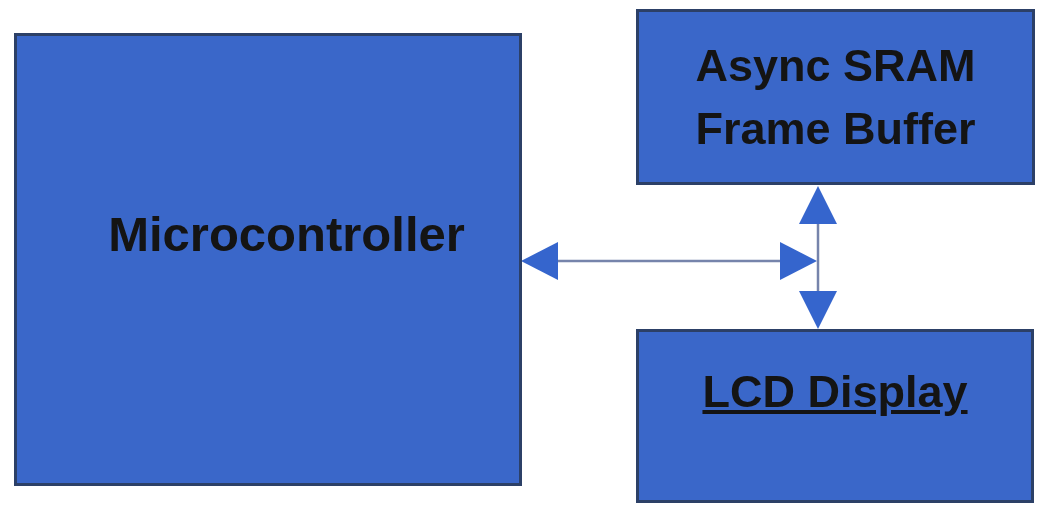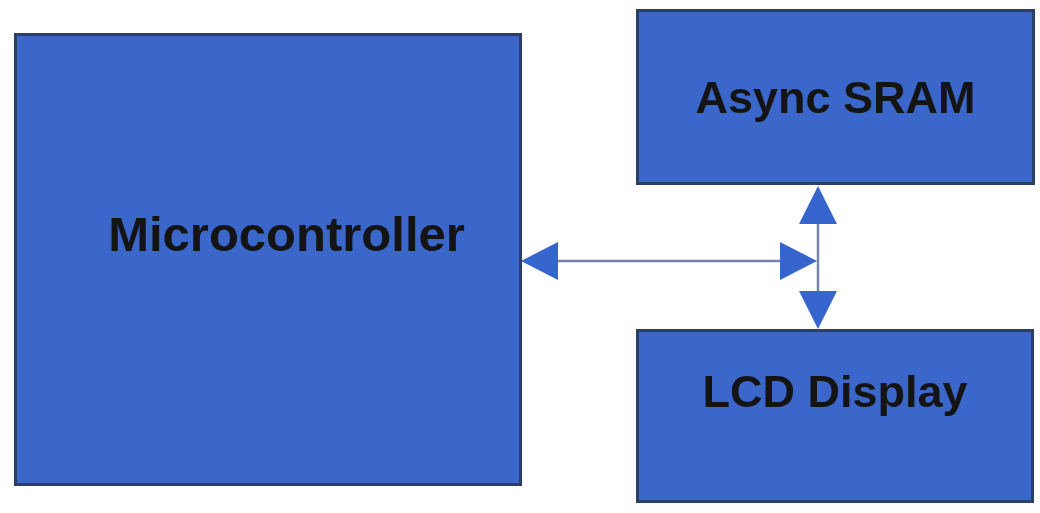--- a/index.html
+++ b/index.html
@@ -93,6 +93,7 @@
 
   <div class="node node-sram">
     <span class="label">Async SRAM</span>
+    <span class="label">Frame Buffer</span>
   </div>
 
   <div class="node node-lcd">

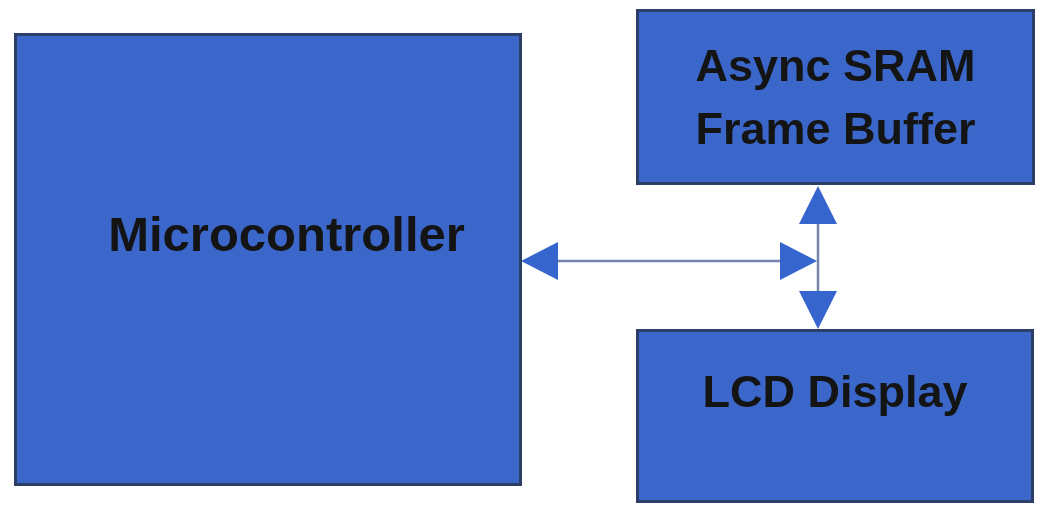--- a/index.html
+++ b/index.html
@@ -63,6 +63,7 @@
     font-size: 45px;
     justify-content: flex-start;
     padding-top: 34px;
+    text-decoration: underline;
   }
   .label {
     display: block;

